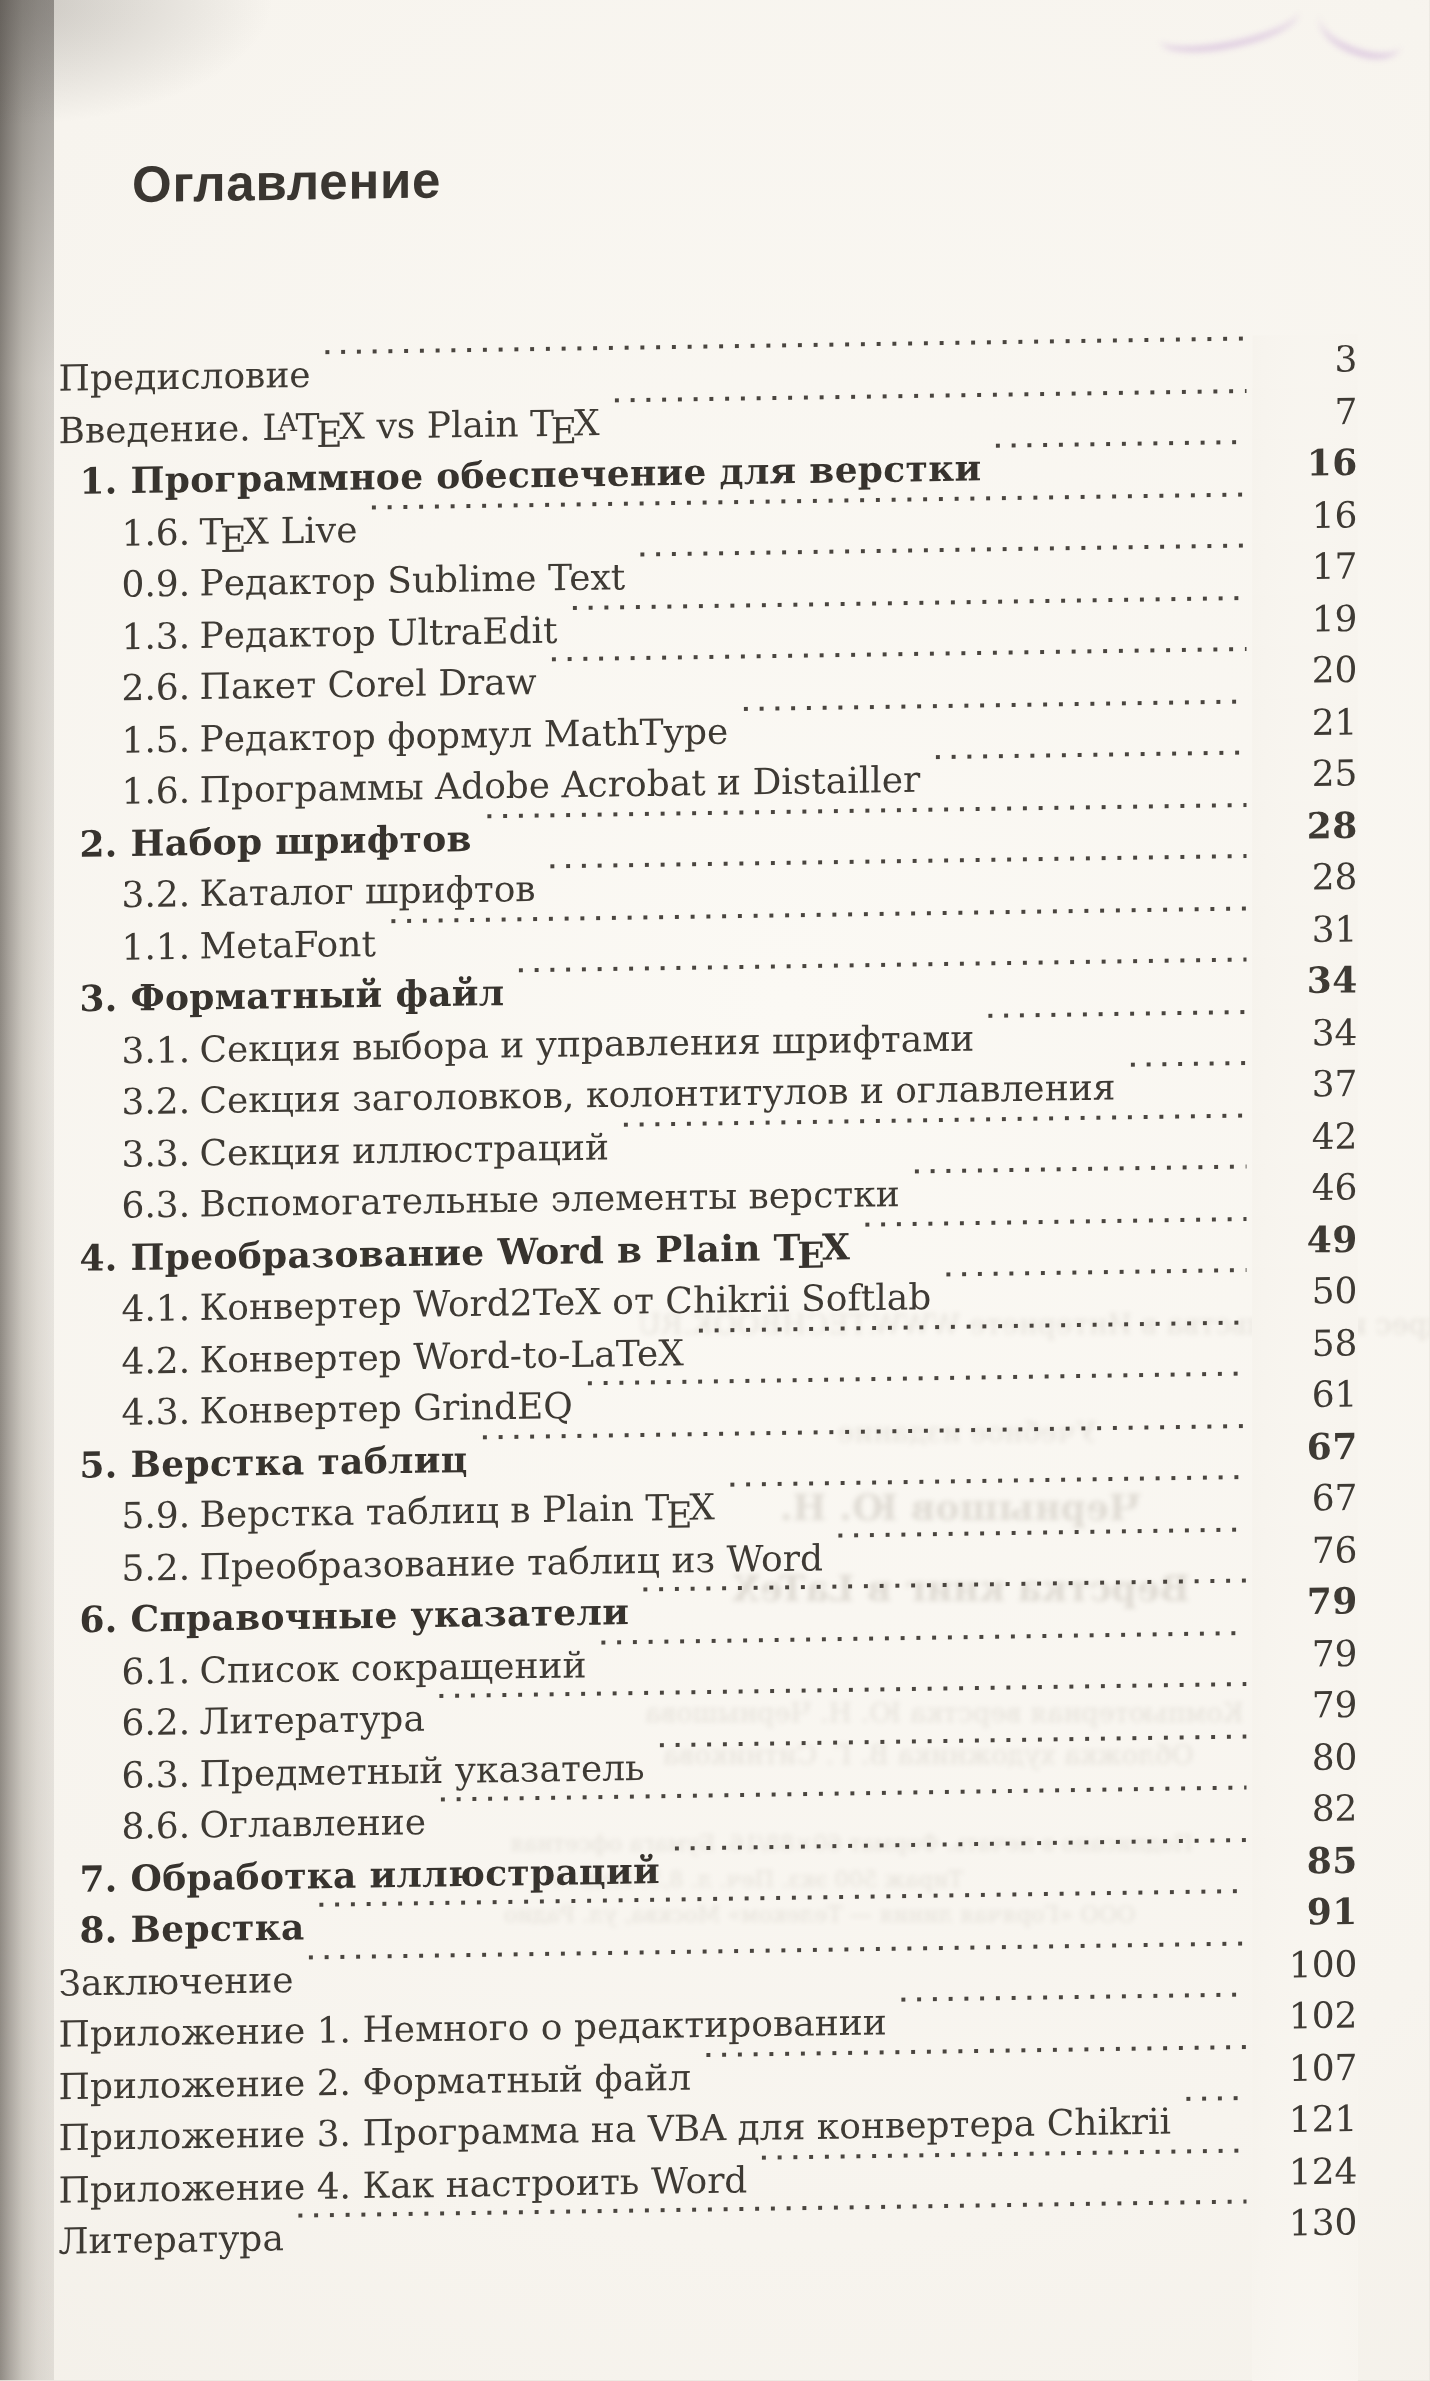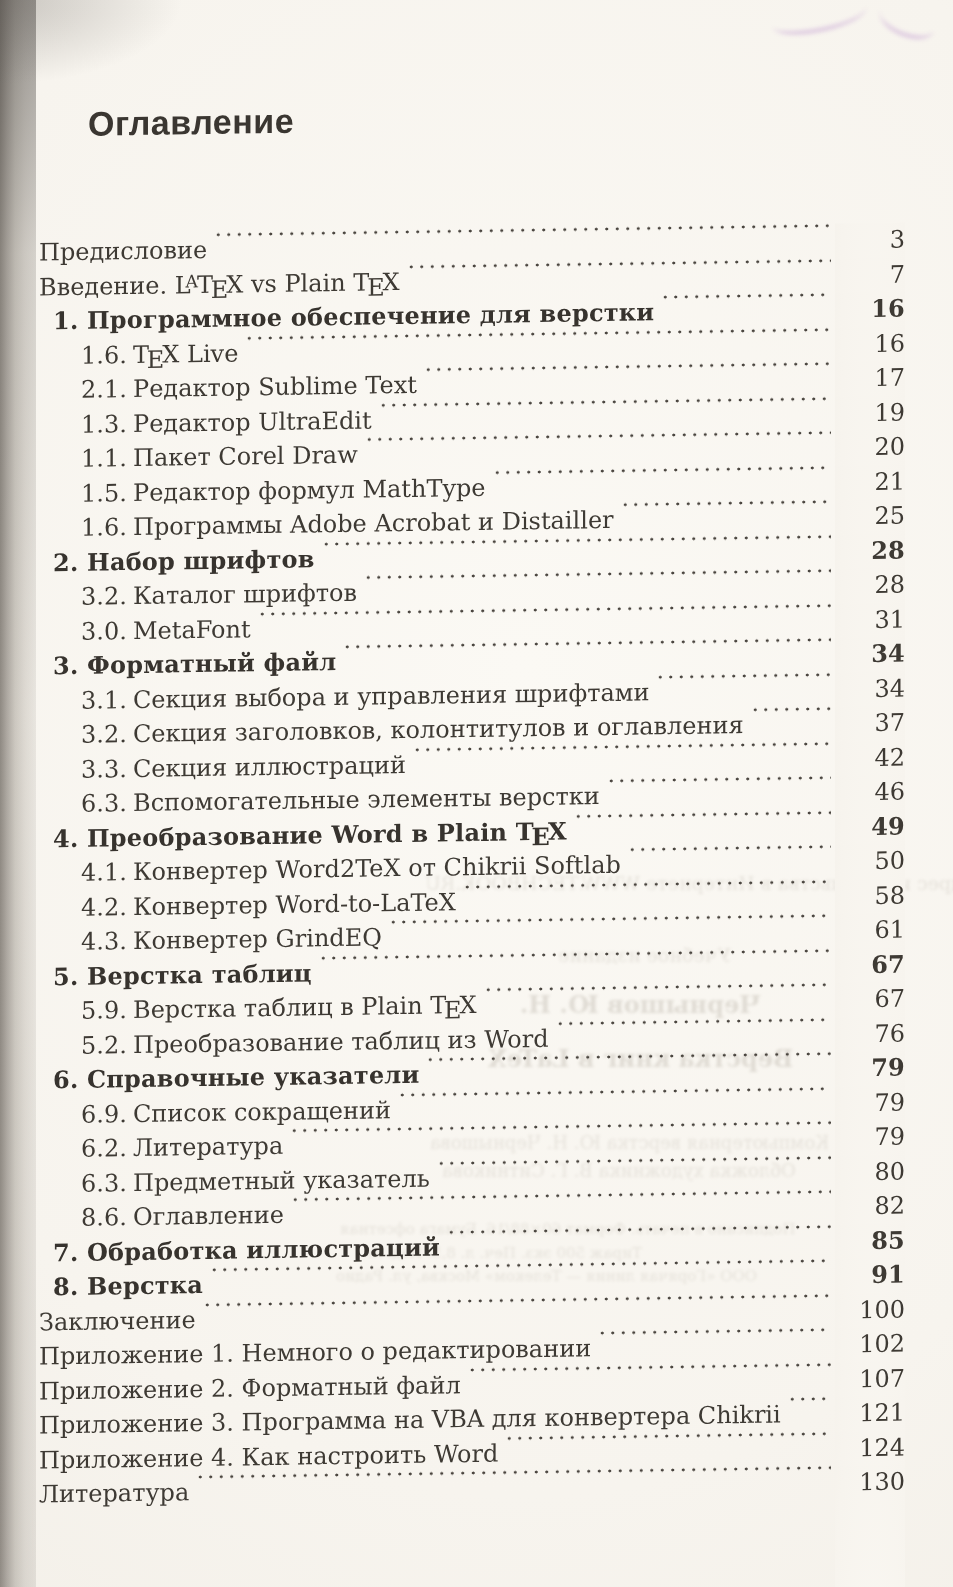--- a/index.html
+++ b/index.html
@@ -119,7 +119,7 @@
           <span class="page">16</span>
         </div>
         <div class="row sub">
-          <span class="num">2.1.</span>
+          <span class="num">0.9.</span>
           <span class="label">Редактор Sublime Text</span>
           <div class="dots"></div>
           <span class="page">17</span>

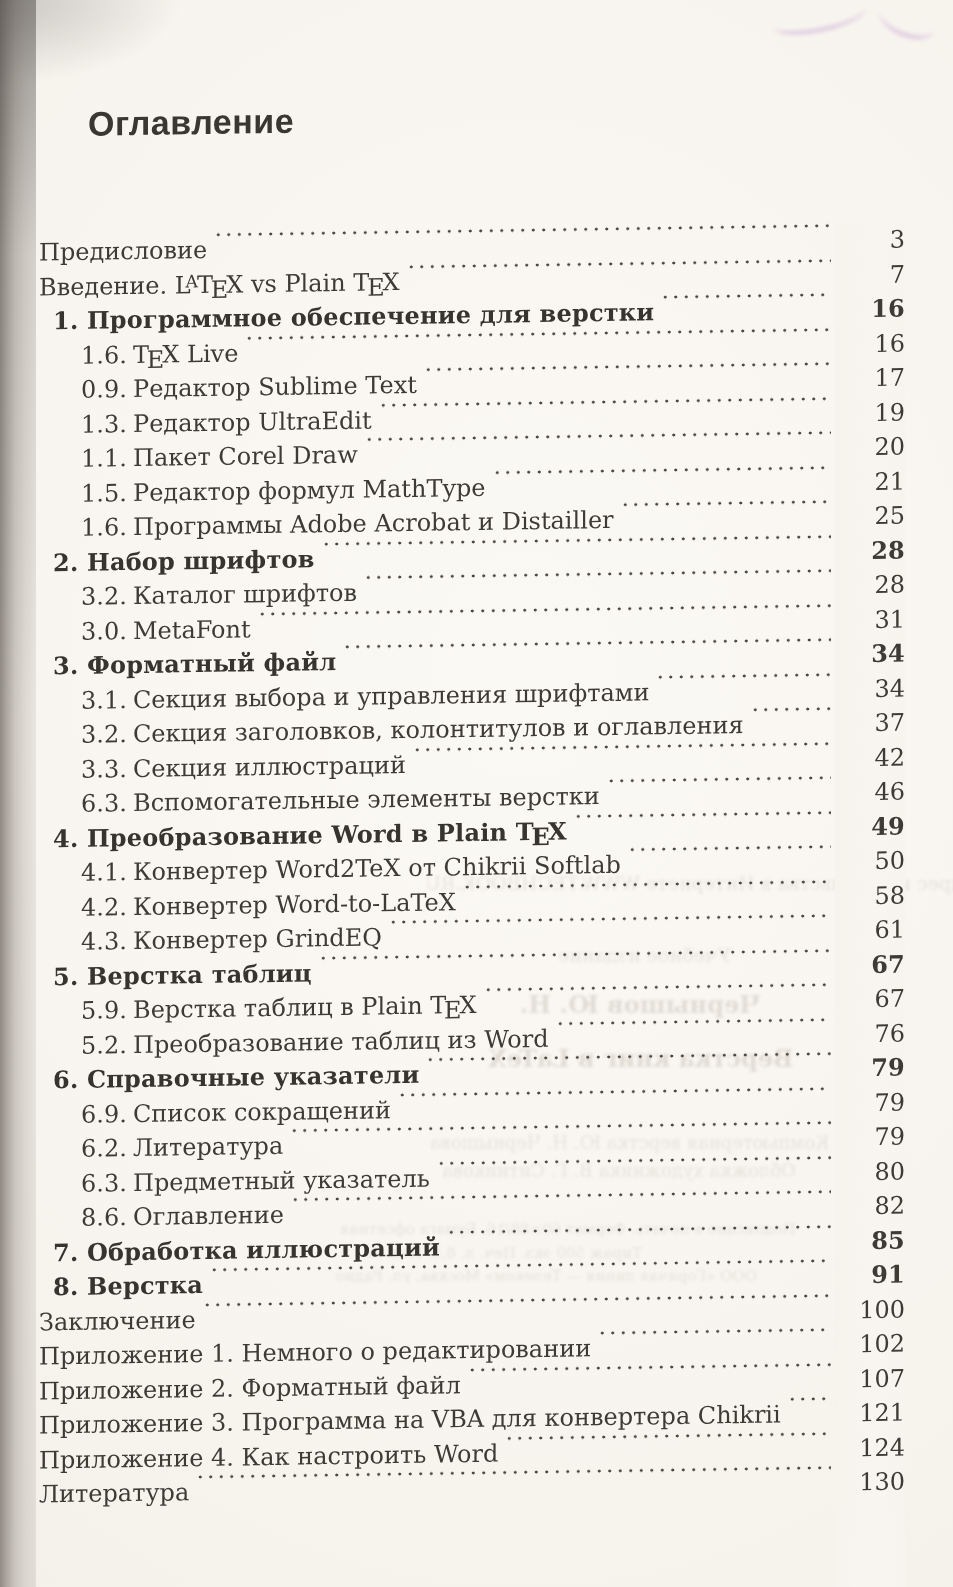--- a/index.html
+++ b/index.html
@@ -131,7 +131,7 @@
           <span class="page">19</span>
         </div>
         <div class="row sub">
-          <span class="num">1.1.</span>
+          <span class="num">2.6.</span>
           <span class="label">Пакет Corel Draw</span>
           <div class="dots"></div>
           <span class="page">20</span>

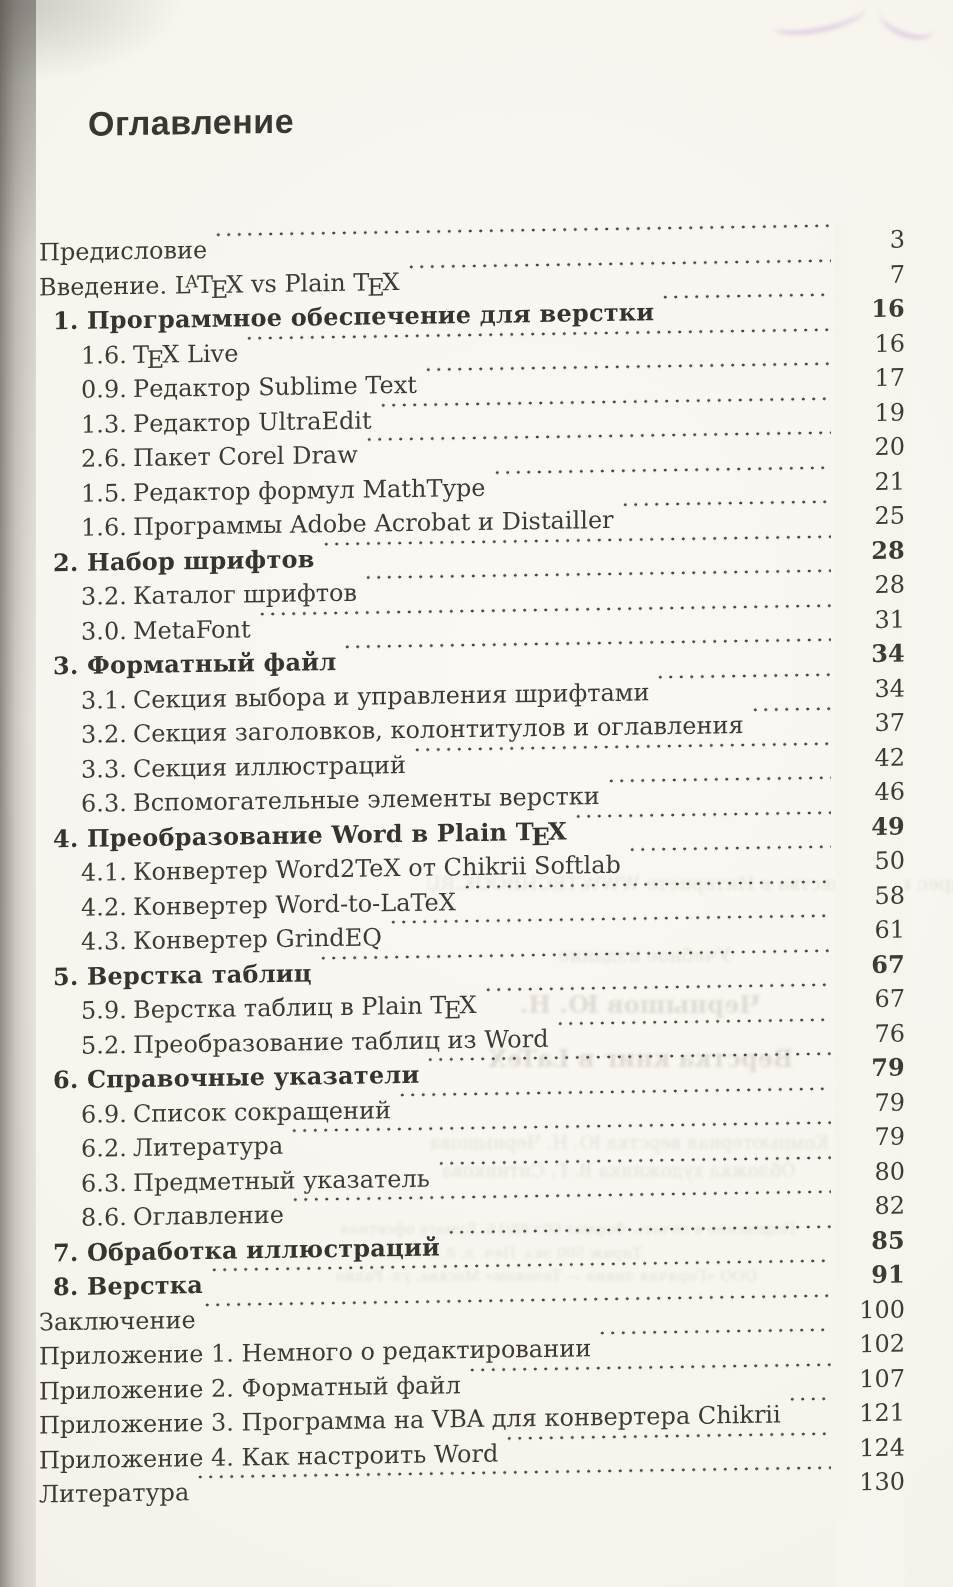--- a/index.html
+++ b/index.html
@@ -161,7 +161,7 @@
           <span class="page">28</span>
         </div>
         <div class="row sub">
-          <span class="num">3.0.</span>
+          <span class="num">1.1.</span>
           <span class="label">MetaFont</span>
           <div class="dots"></div>
           <span class="page">31</span>

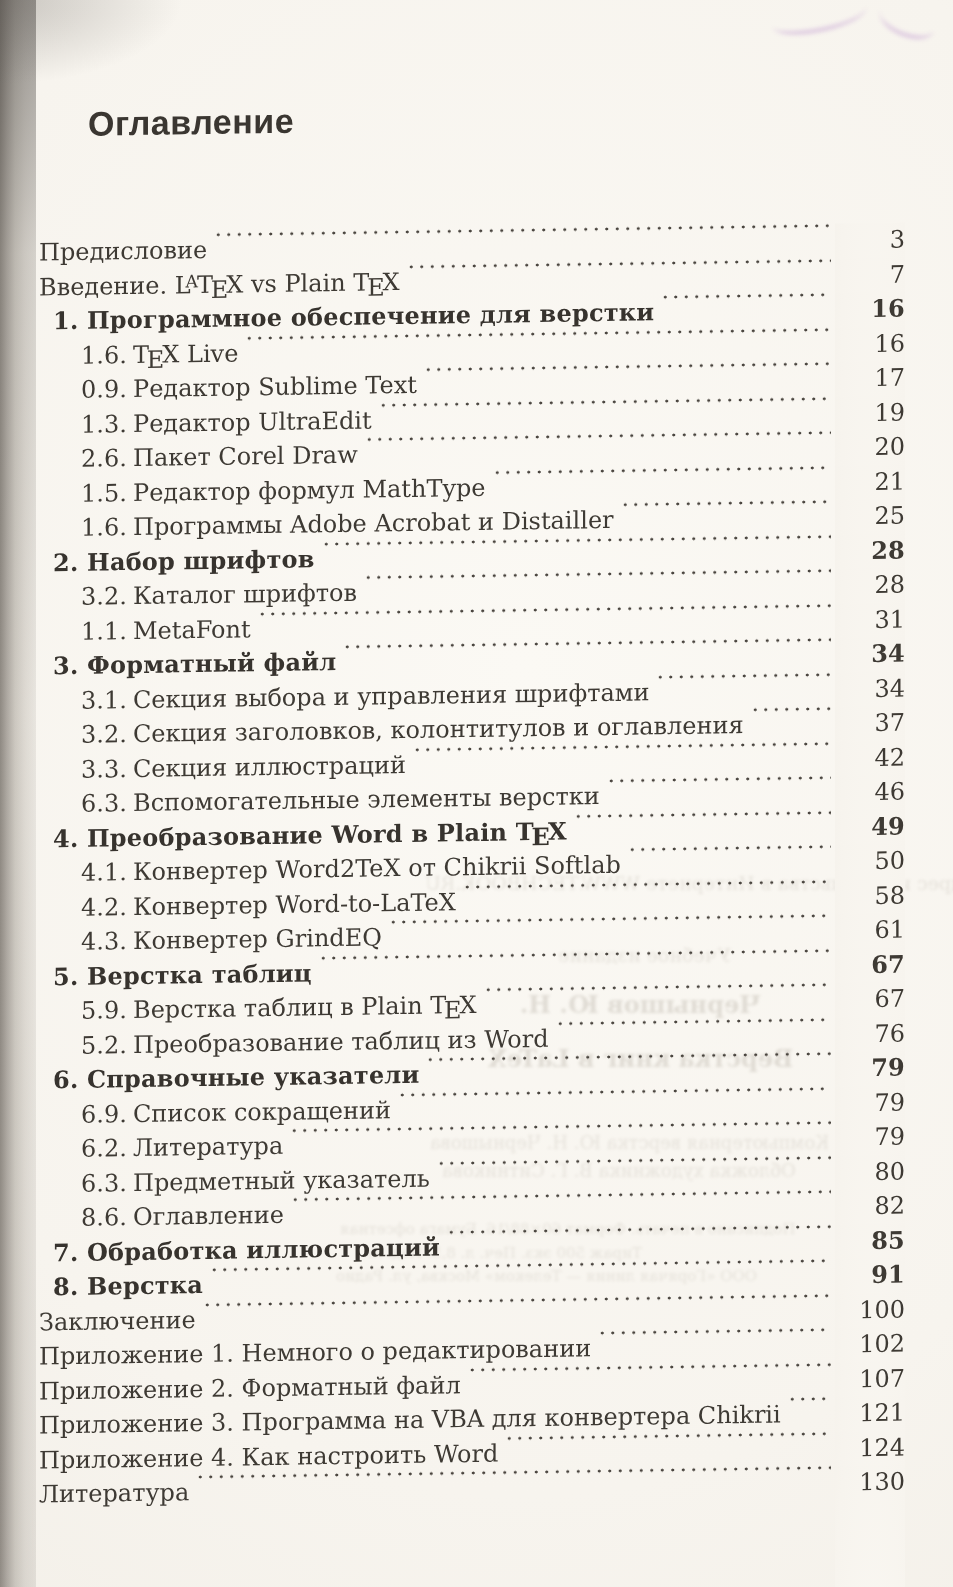--- a/index.html
+++ b/index.html
@@ -245,7 +245,7 @@
           <span class="page">79</span>
         </div>
         <div class="row sub">
-          <span class="num">6.9.</span>
+          <span class="num">6.1.</span>
           <span class="label">Список сокращений</span>
           <div class="dots"></div>
           <span class="page">79</span>

